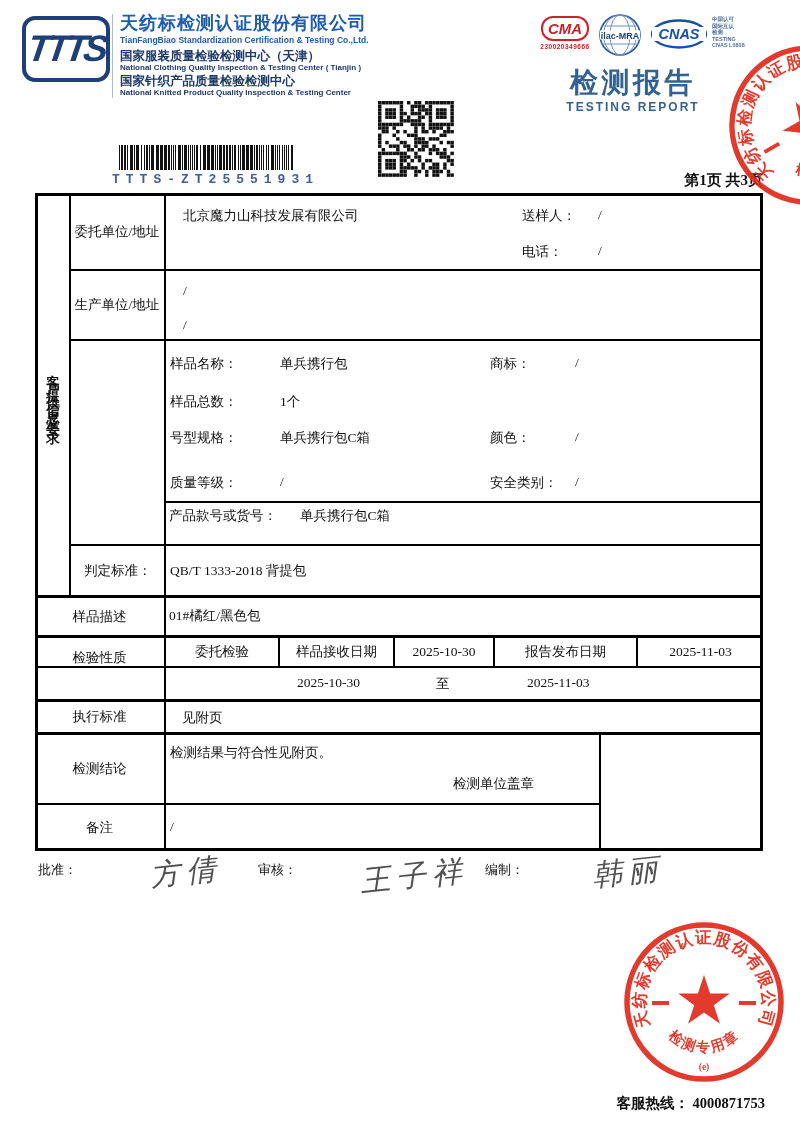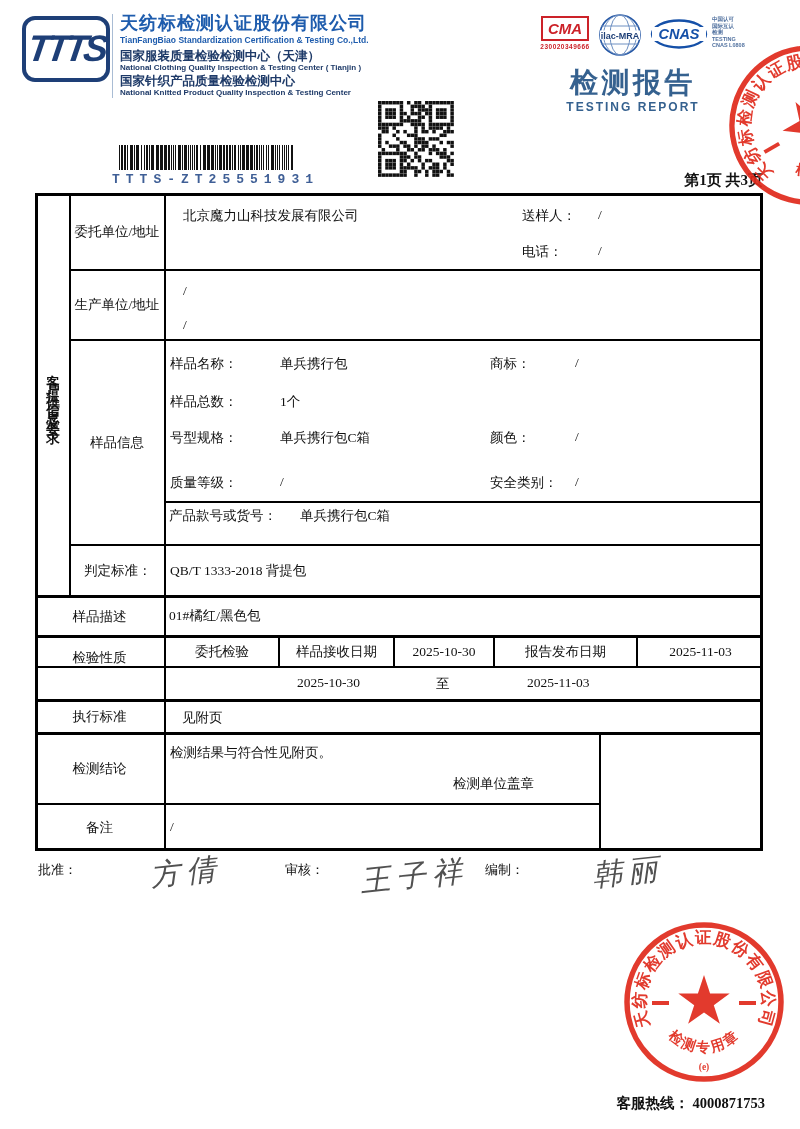--- a/index.html
+++ b/index.html
@@ -22,7 +22,7 @@
   .center-en { position:absolute; left:120px; font-size:8px; font-weight:bold; color:#1e3a68; }
 
   .cma-box { position:absolute; left:541px; top:16px; width:48px; height:25px; border:2.5px solid #cc2229;
-    border-radius:0; display:flex; align-items:center; justify-content:center; }
+    border-radius:12px; display:flex; align-items:center; justify-content:center; }
   .cma-box span { font-size:15px; font-weight:bold; font-style:italic; color:#cc2229; letter-spacing:0; }
   .cma-num { position:absolute; left:534px; top:43px; width:62px; text-align:center; font-size:6.5px;
     color:#cc2229; letter-spacing:0.5px; font-weight:bold; }

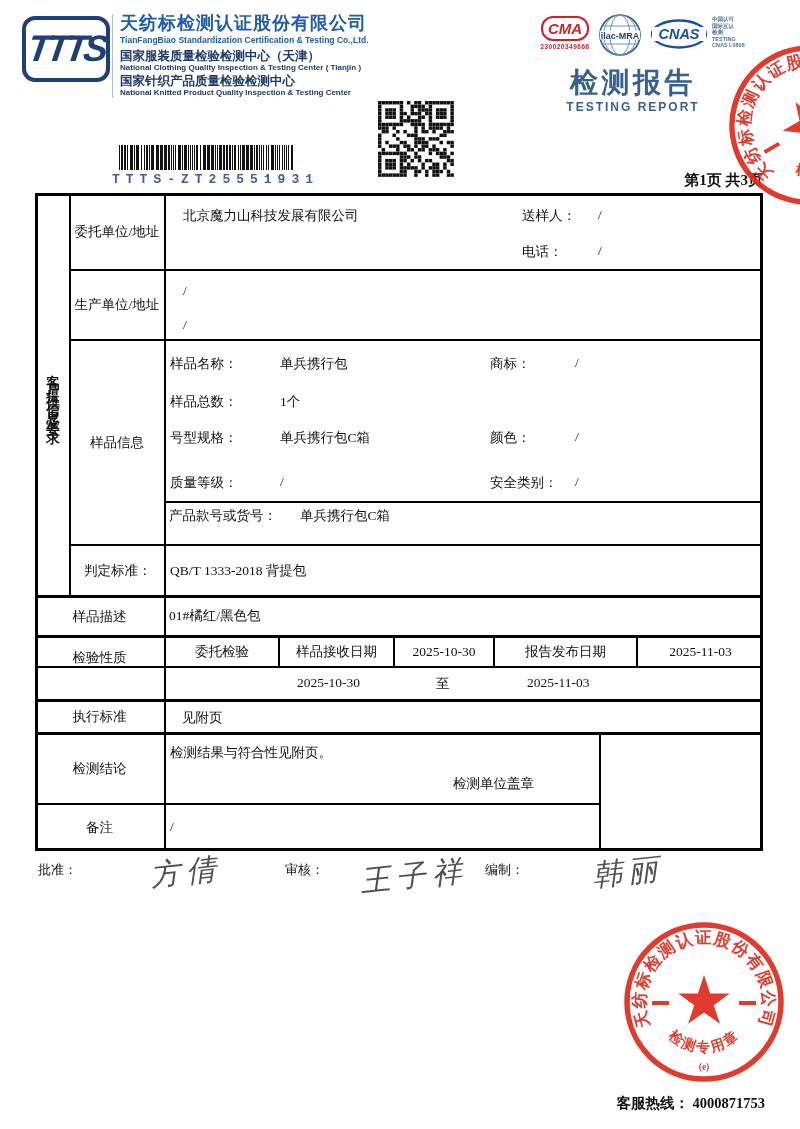--- a/index.html
+++ b/index.html
@@ -464,7 +464,6 @@
   <div class="t" style="left:183px; top:283px;">/</div>
   <div class="t" style="left:183px; top:317px;">/</div>
 
-  <div class="cell" style="left:70px; top:341px; width:94px; height:203px;">样品信息</div>
   <div class="t" style="left:170px; top:355px;">样品名称：</div>
   <div class="t" style="left:280px; top:355px;">单兵携行包</div>
   <div class="t" style="left:490px; top:355px;">商标：</div>

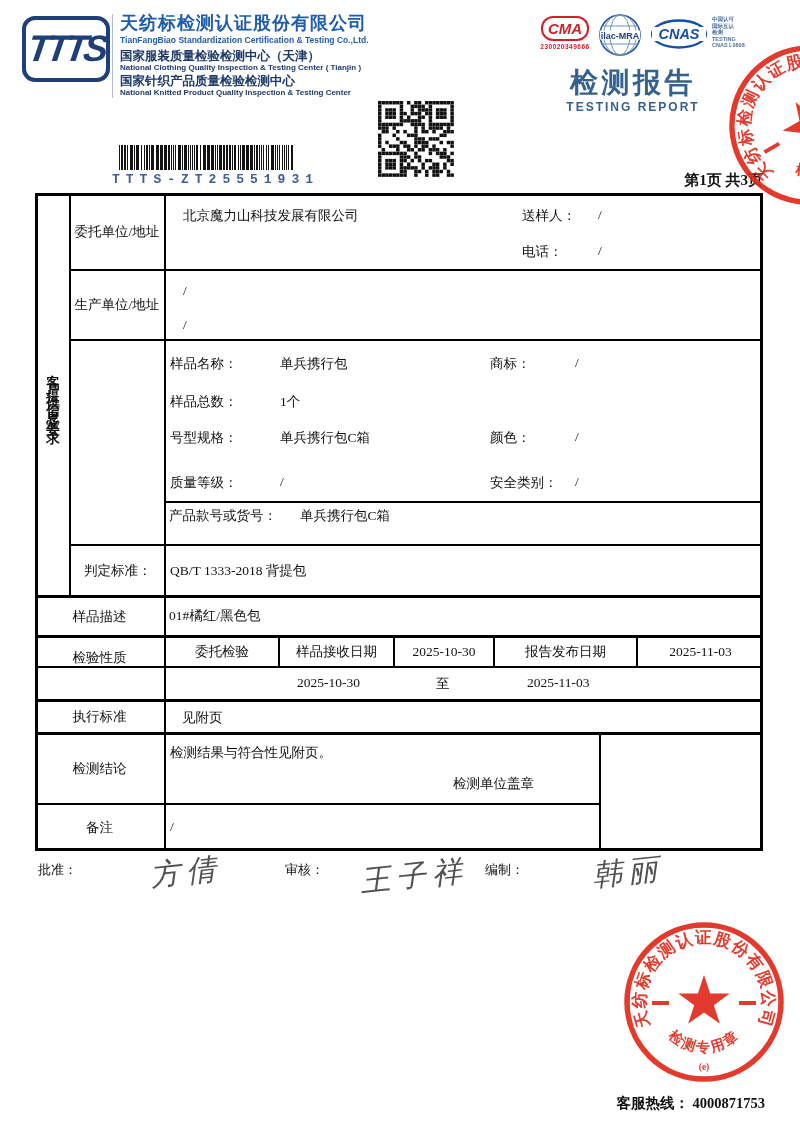--- a/index.html
+++ b/index.html
@@ -510,7 +510,7 @@
 
   <div class="sig-label" style="left:38px; top:861px;">批准：</div>
   <div class="sig-name" style="left:150px; top:852px;">方倩</div>
-  <div class="sig-label" style="left:258px; top:861px;margin-left:27px;">审核：</div>
+  <div class="sig-label" style="left:258px; top:861px;">审核：</div>
   <div class="sig-name" style="left:360px; top:856px;">王子祥</div>
   <div class="sig-label" style="left:485px; top:861px;">编制：</div>
   <div class="sig-name" style="left:592px; top:852px;">韩丽</div>

